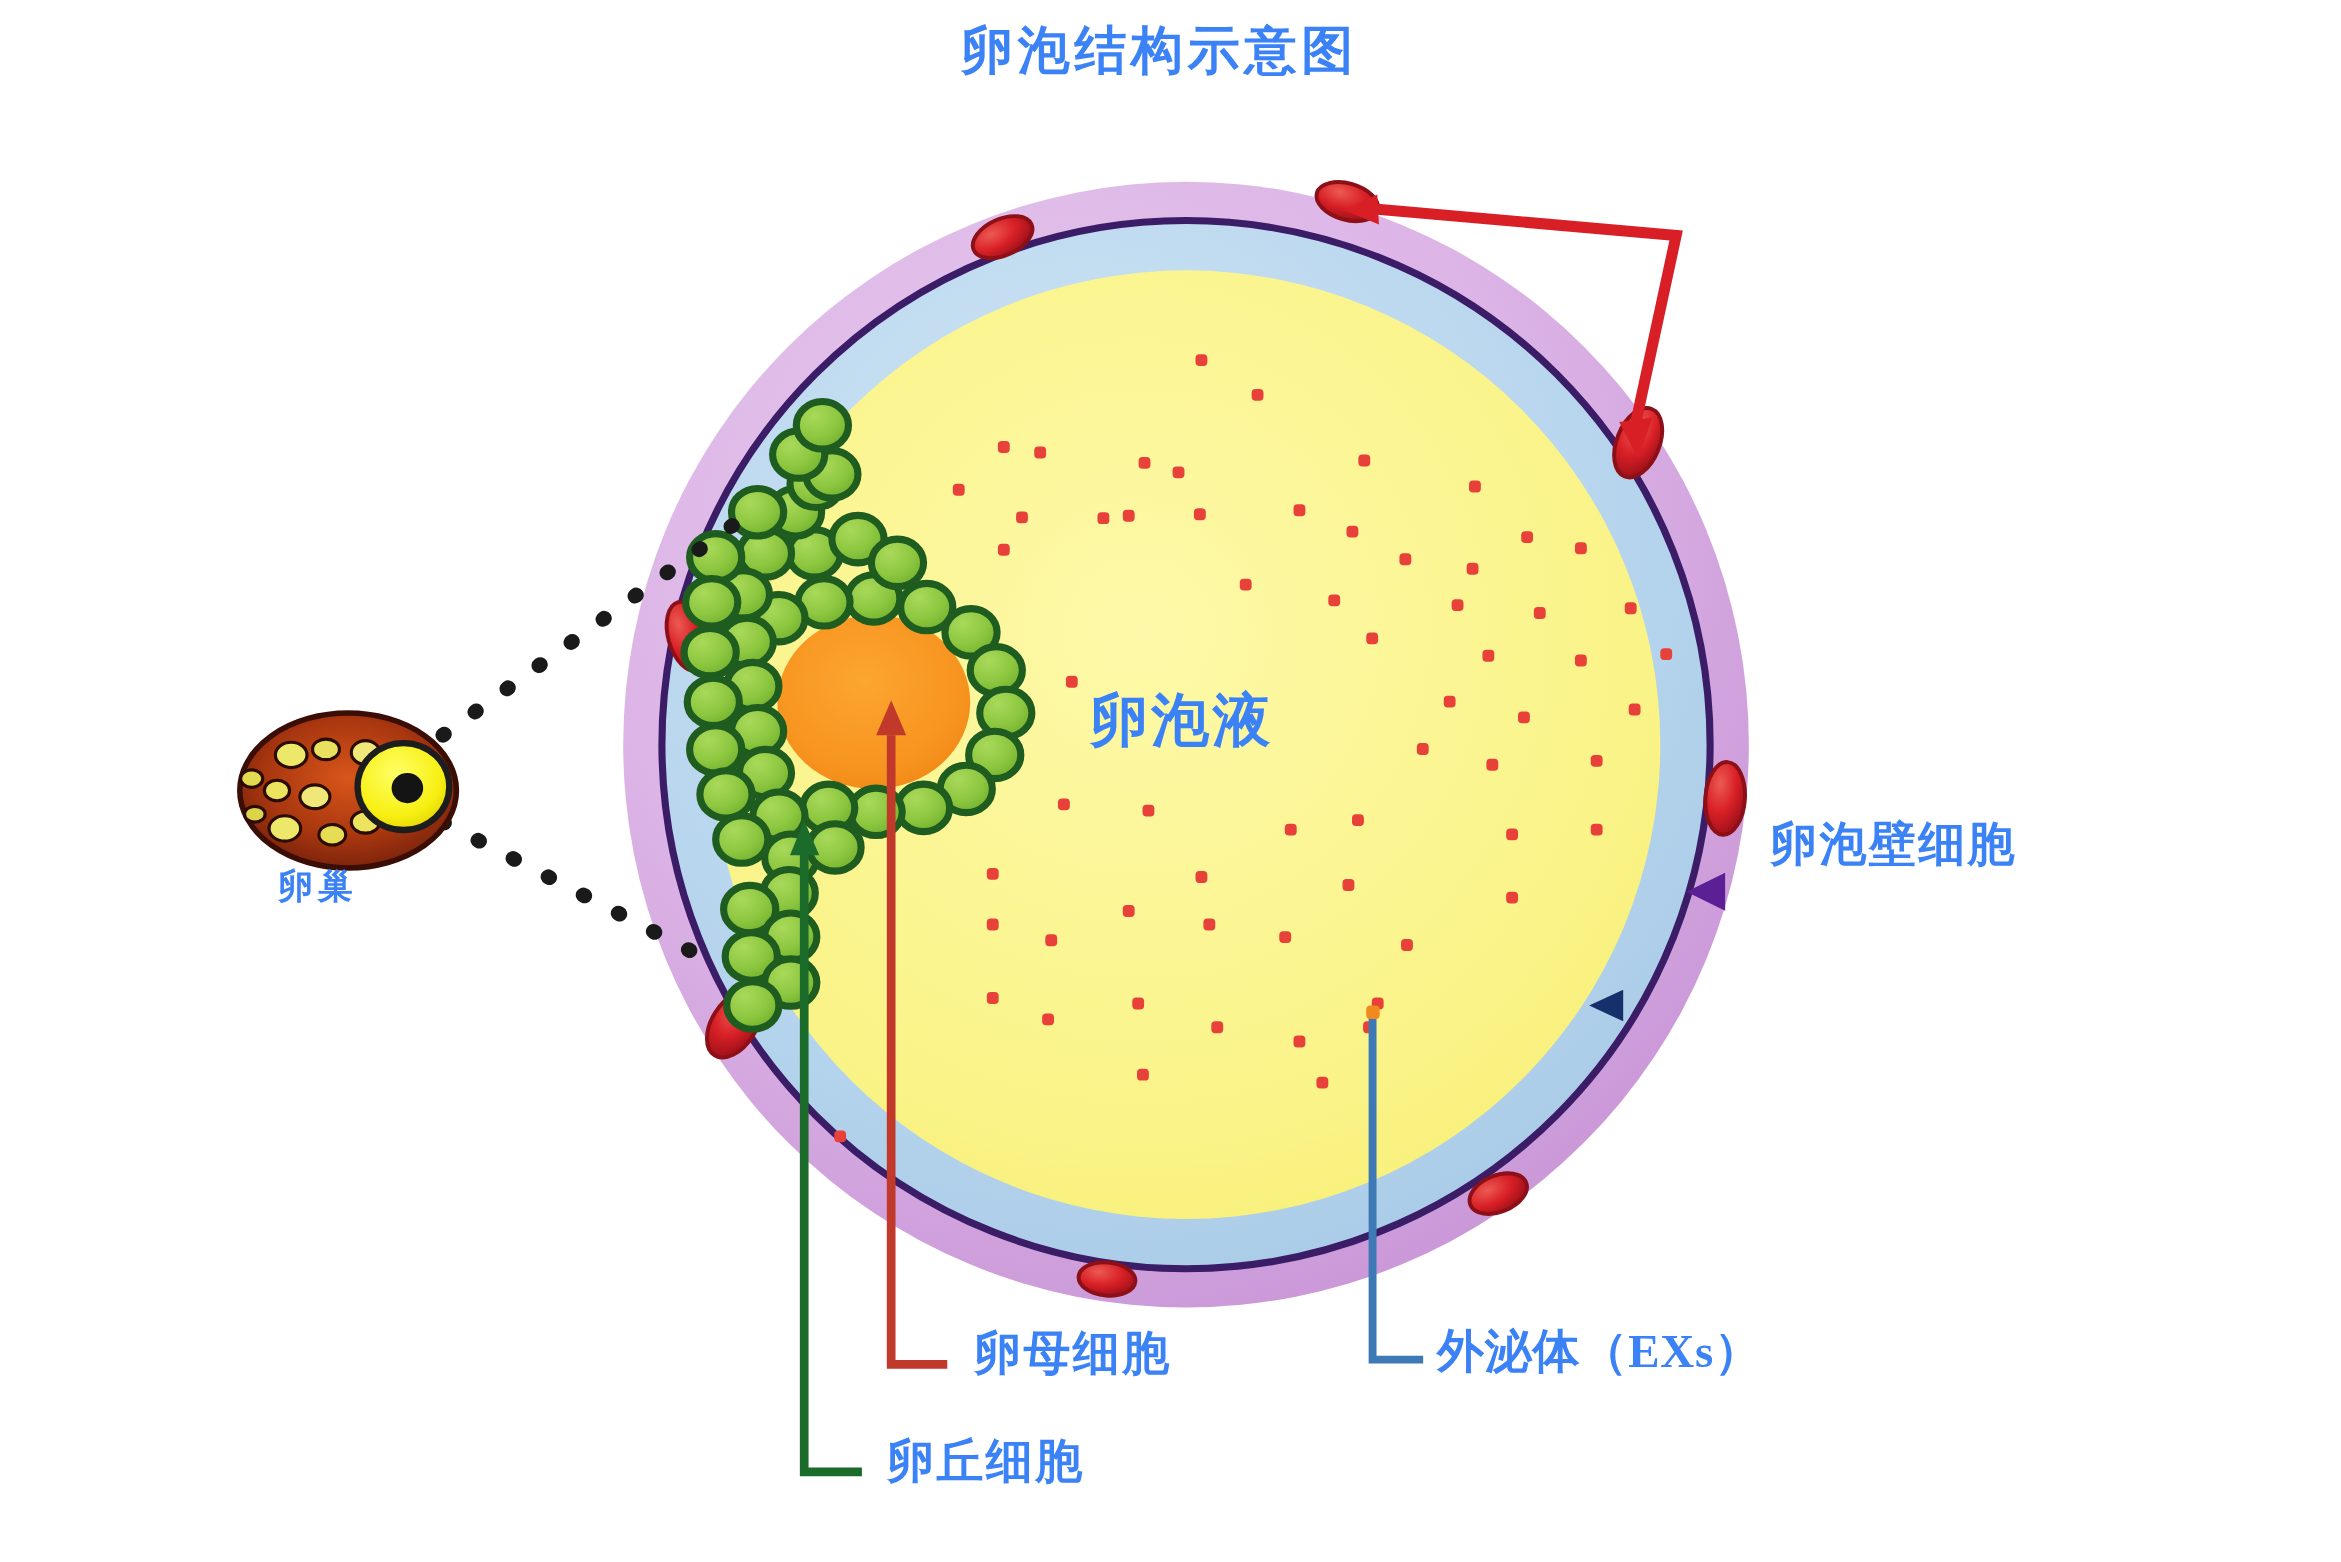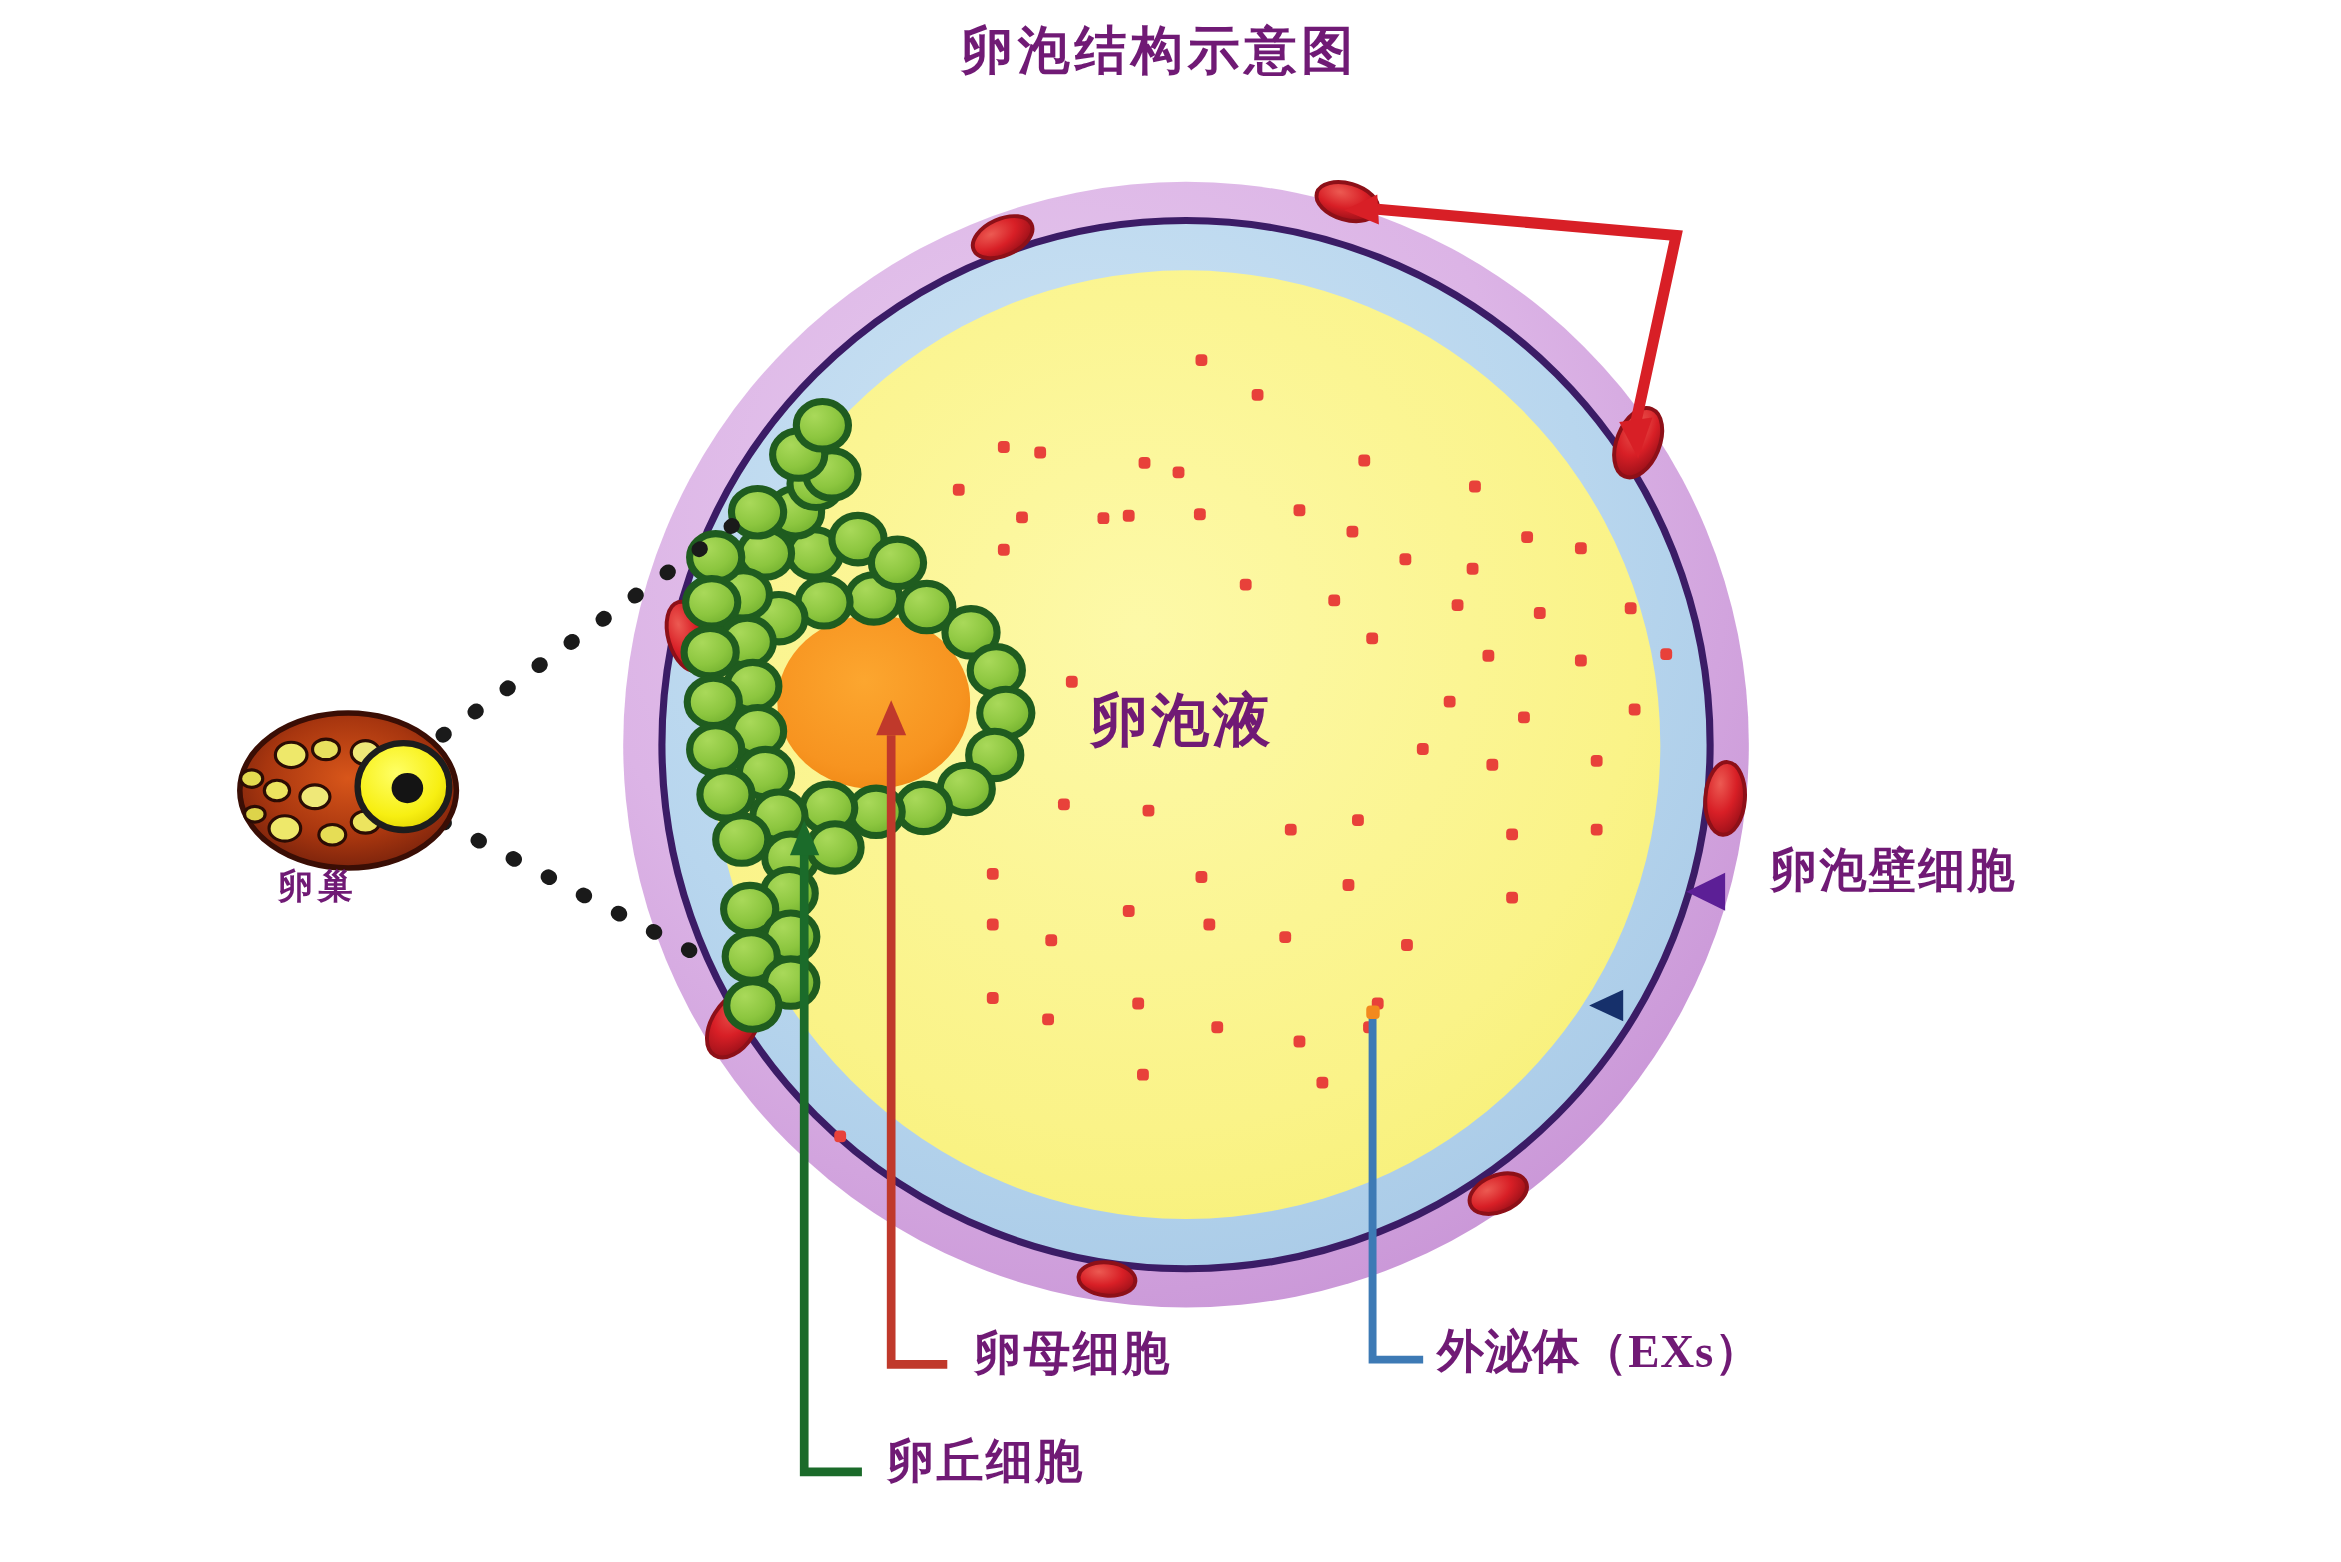--- a/index.html
+++ b/index.html
@@ -7,7 +7,7 @@
        font-family:"Liberation Serif","DejaVu Serif",serif;}
   .stage{position:absolute;left:0;top:0;width:2342px;height:1562px;}
   svg.diagram{position:absolute;left:0;top:0;width:2342px;height:1562px;}
-  .txt{position:absolute;color:#701a75;white-space:nowrap;font-weight:700;
+  .txt{position:absolute;color:#3b82f6;white-space:nowrap;font-weight:700;
        font-family:"Liberation Serif","DejaVu Serif",serif;letter-spacing:1.6px;}
   #title{font-size:52px;left:961px;top:16px;letter-spacing:4.7px;}
   #lbl-capillary{font-size:47px;left:1649px;top:144px;letter-spacing:2.4px;}

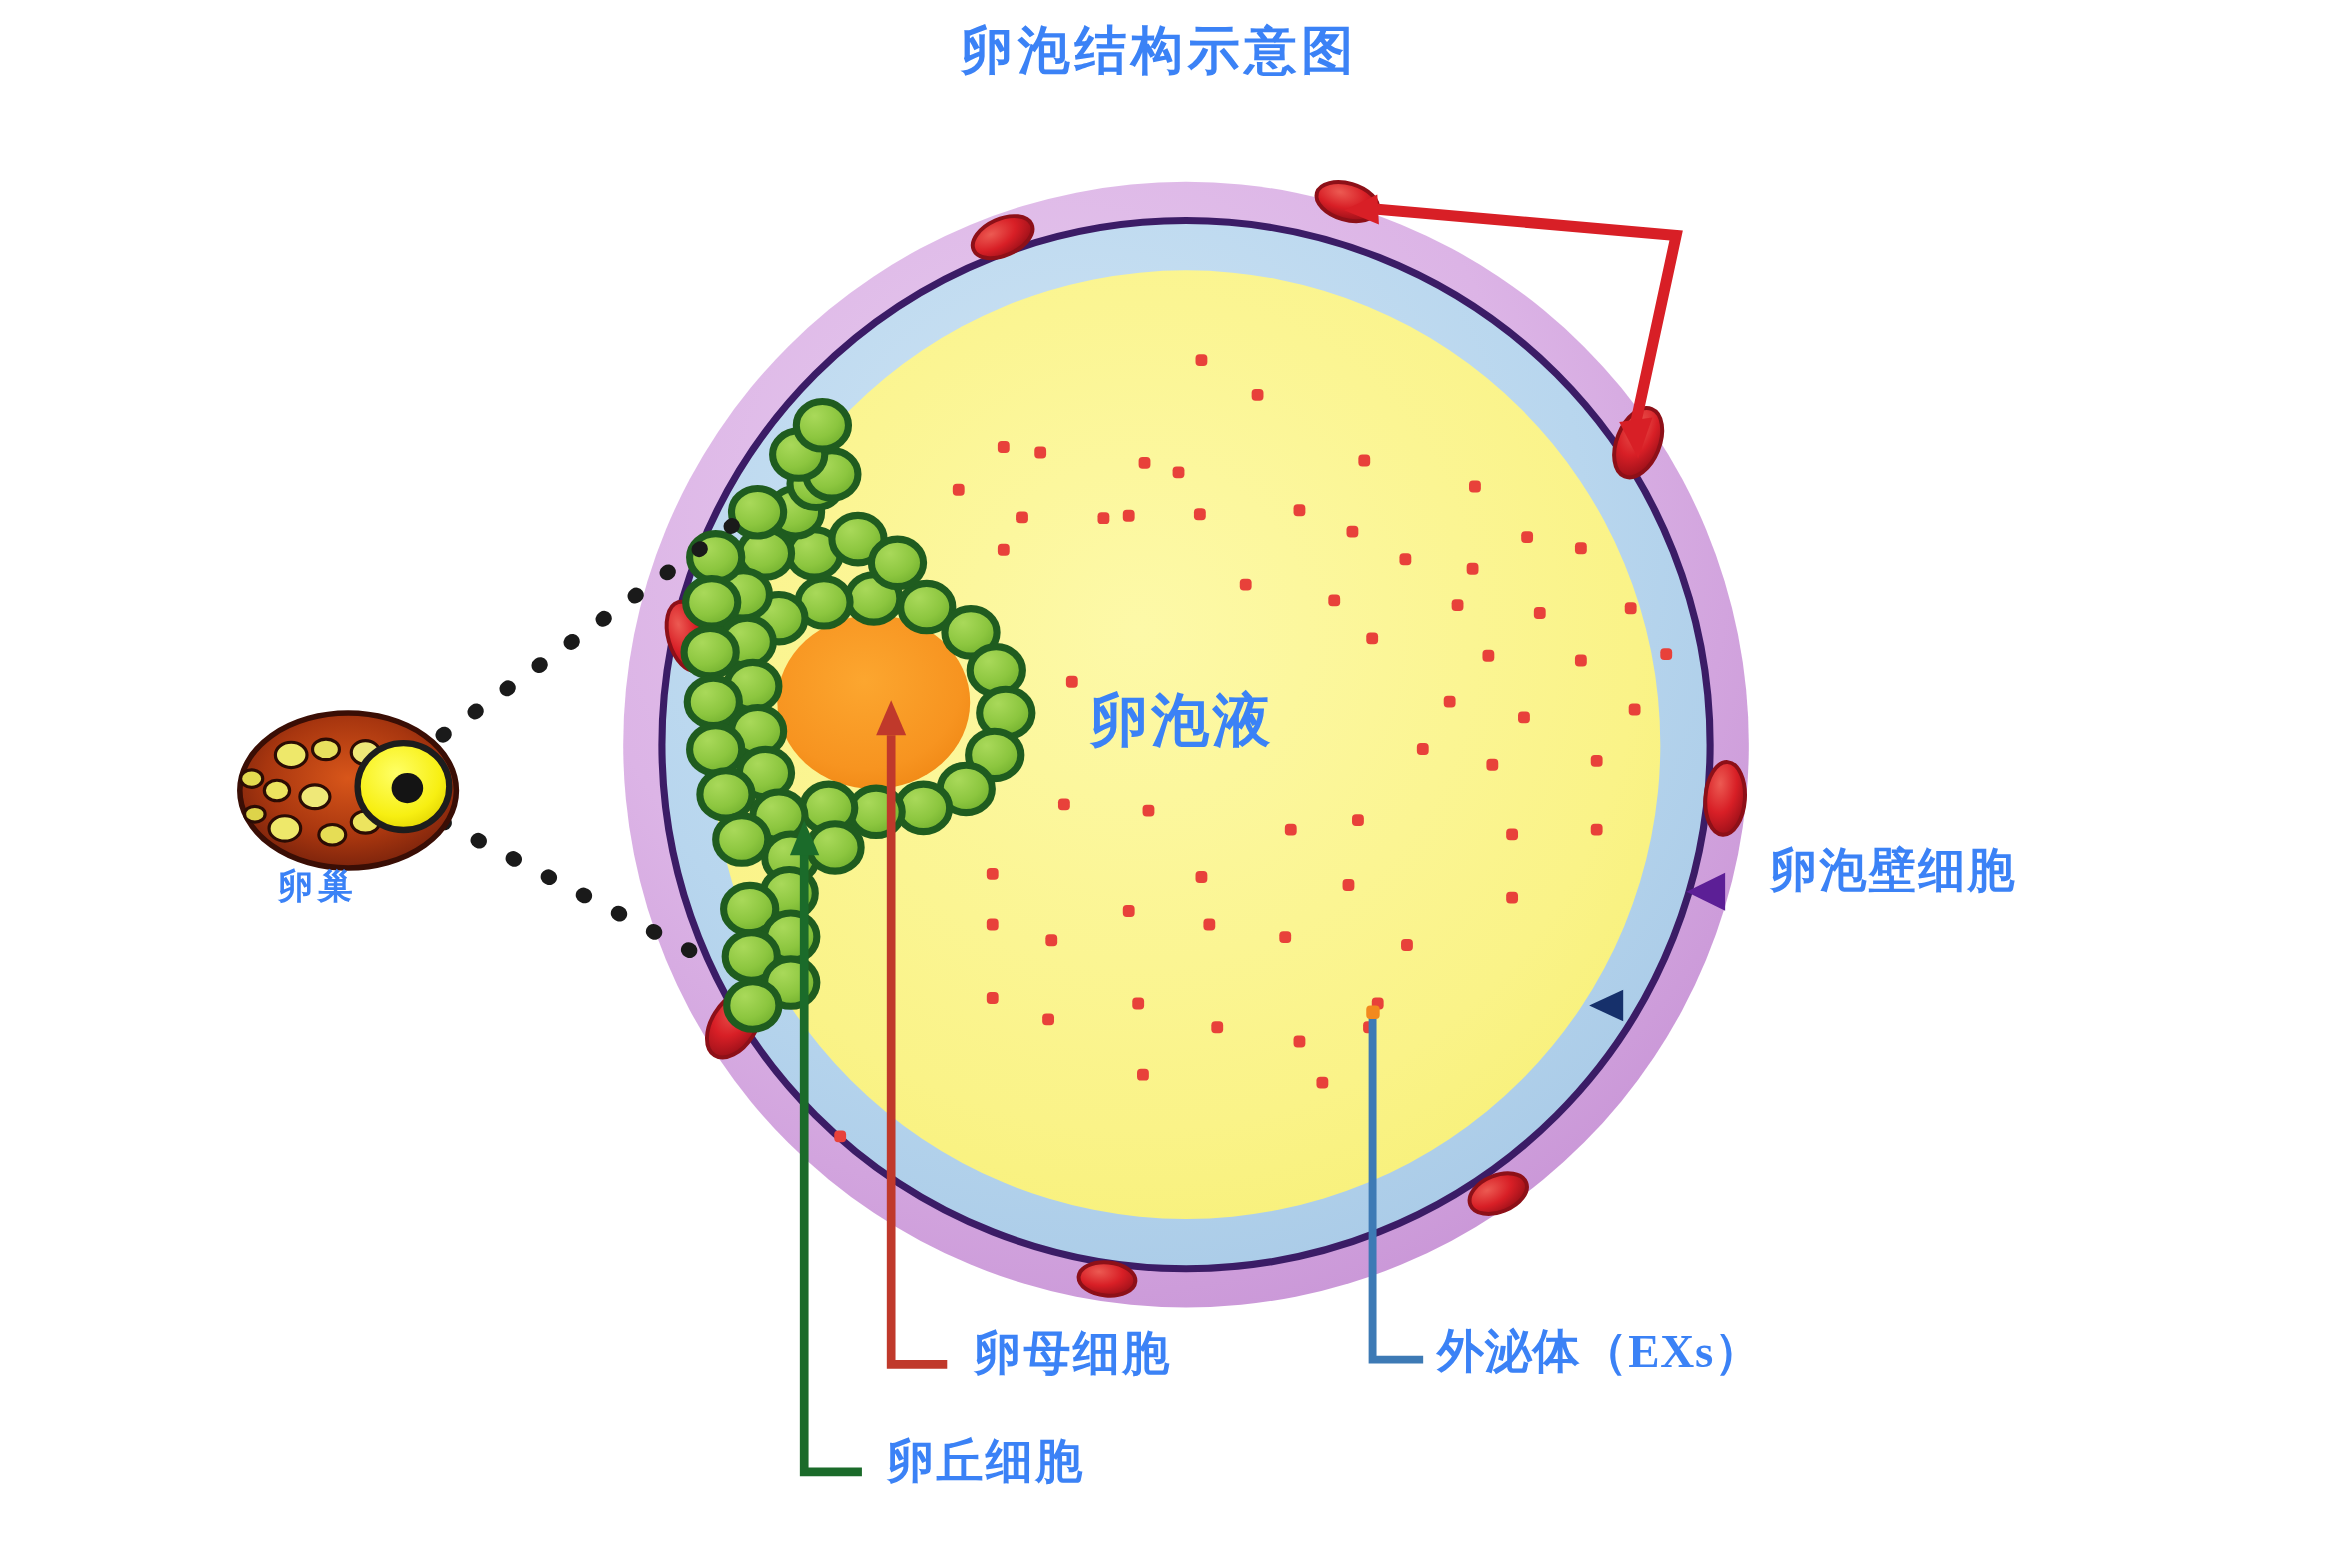--- a/index.html
+++ b/index.html
@@ -11,7 +11,7 @@
        font-family:"Liberation Serif","DejaVu Serif",serif;letter-spacing:1.6px;}
   #title{font-size:52px;left:961px;top:16px;letter-spacing:4.7px;}
   #lbl-capillary{font-size:47px;left:1649px;top:144px;letter-spacing:2.4px;}
-  #lbl-thecacell{font-size:47px;left:1770px;top:813px;letter-spacing:2.4px;margin-top:26px;}
+  #lbl-thecacell{font-size:47px;left:1770px;top:813px;letter-spacing:2.4px;}
   #lbl-granulosa{font-size:47px;left:1653px;top:1018px;letter-spacing:2.4px;}
   #lbl-fluid{font-size:58px;left:1090px;top:682px;letter-spacing:3.2px;}
   #lbl-ovary{font-size:35px;left:278px;top:863px;letter-spacing:4.7px;}

